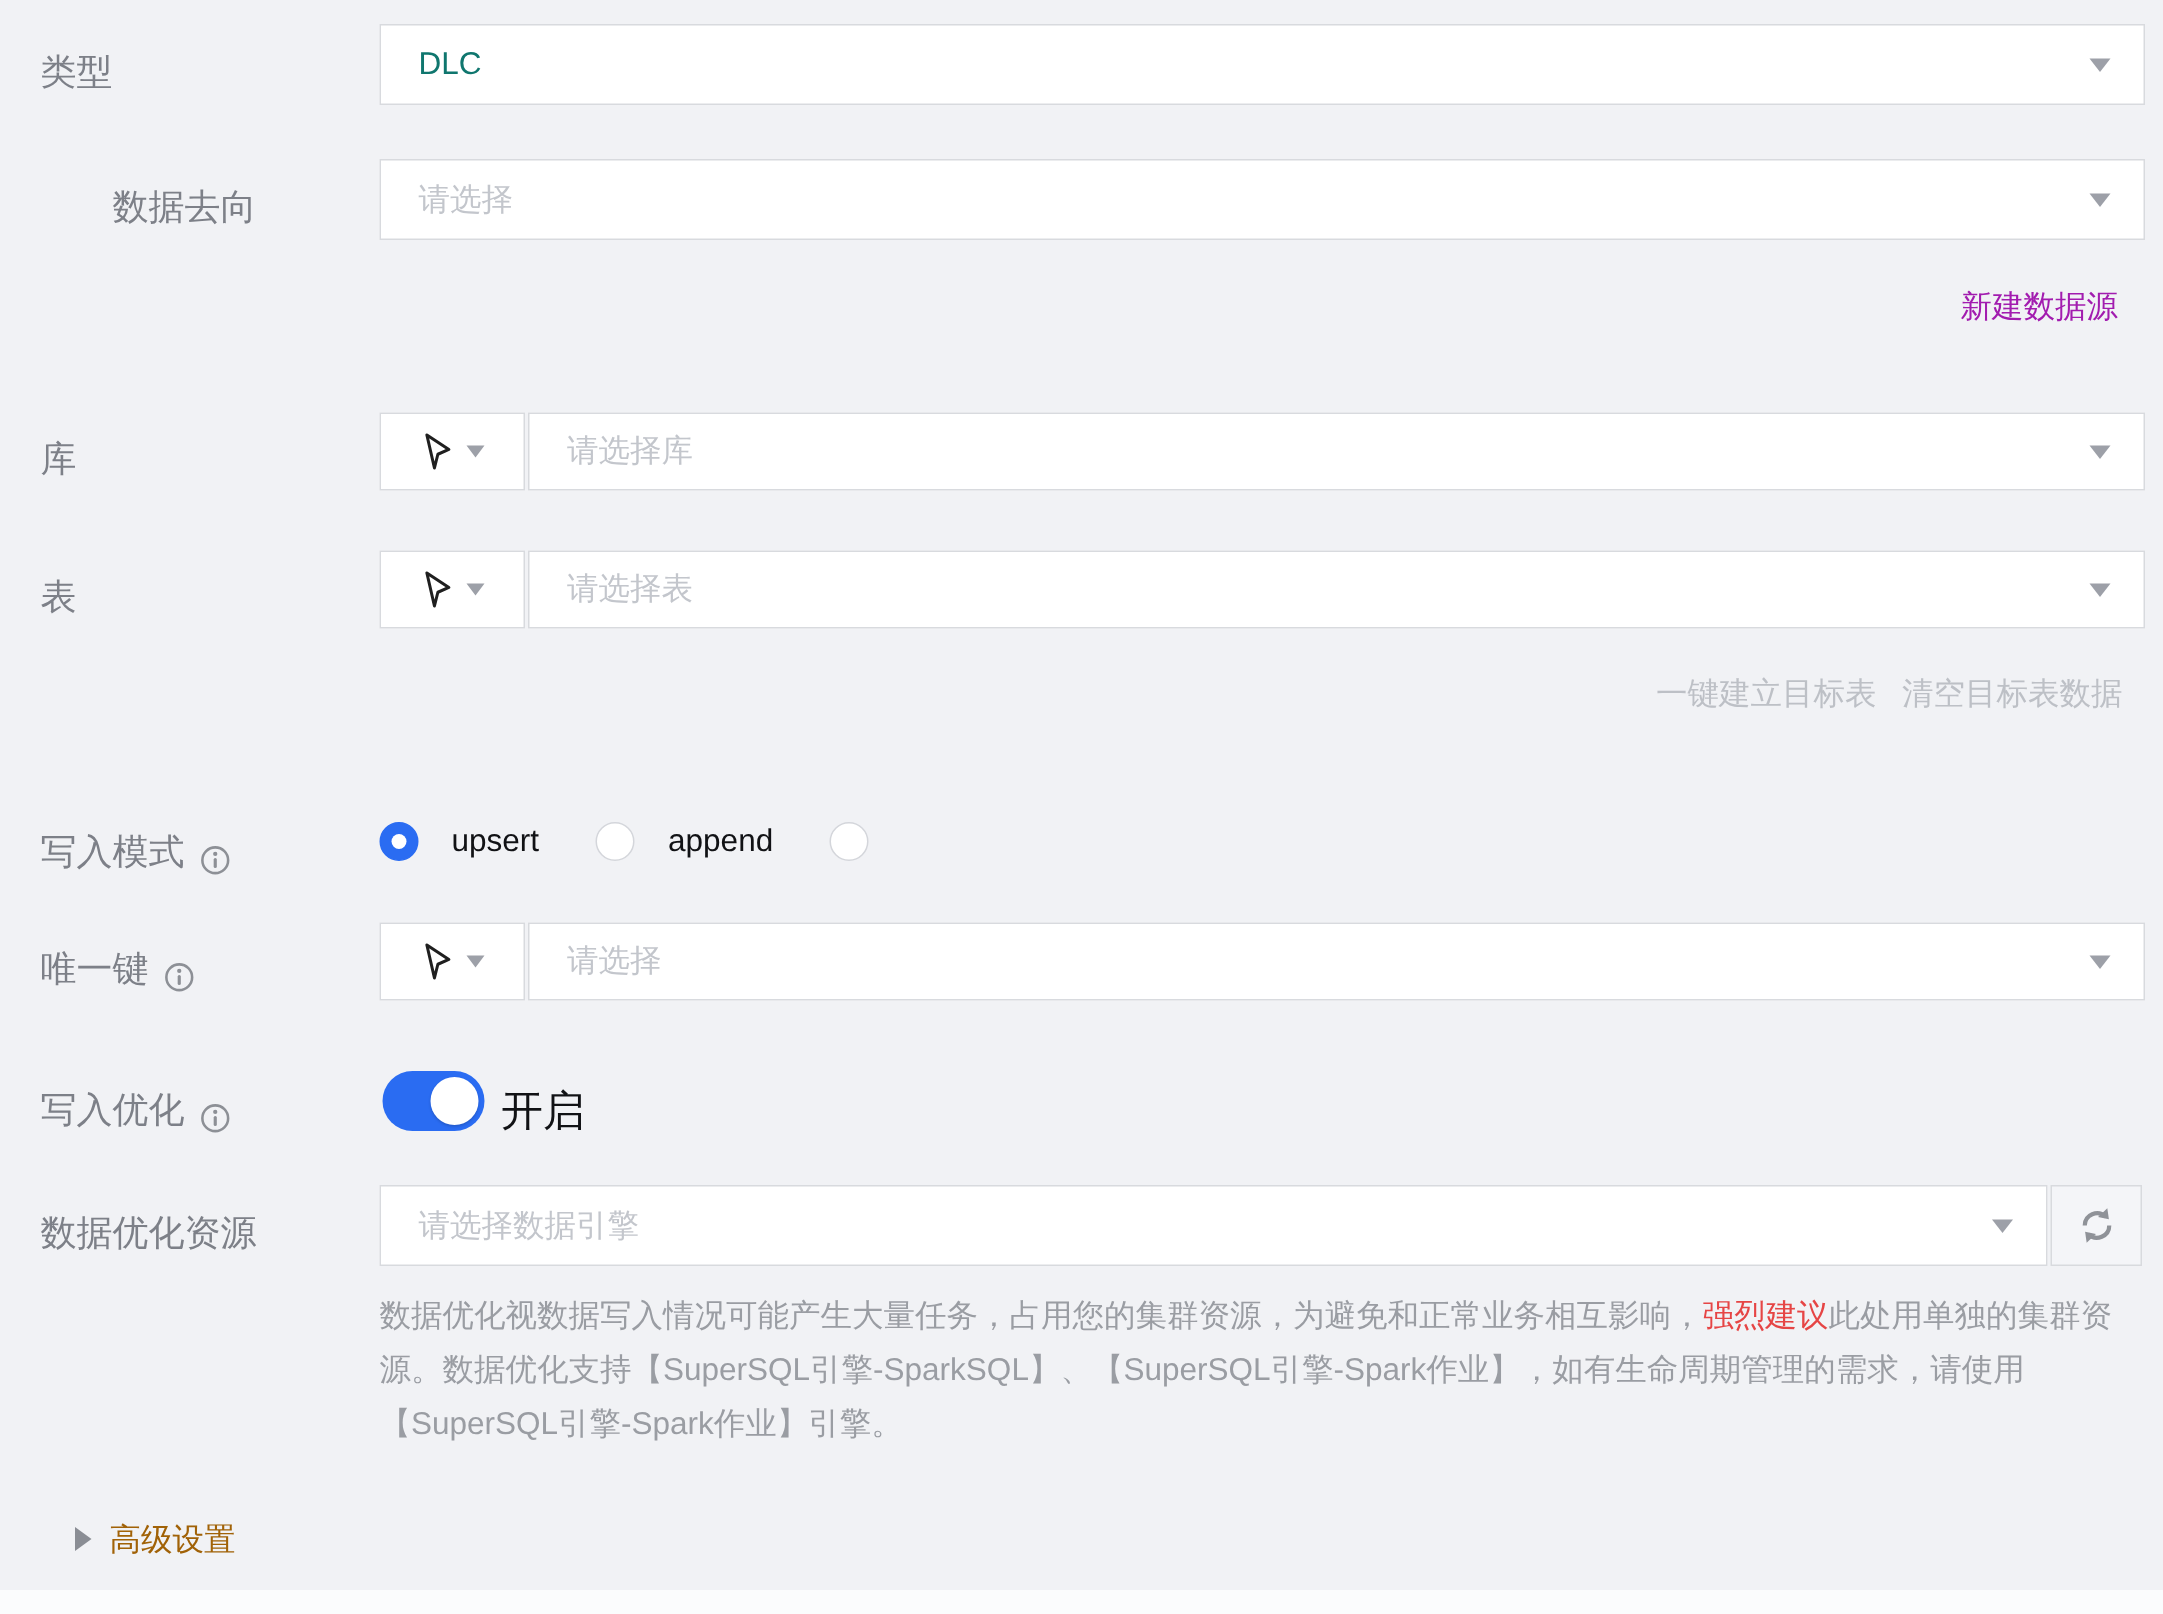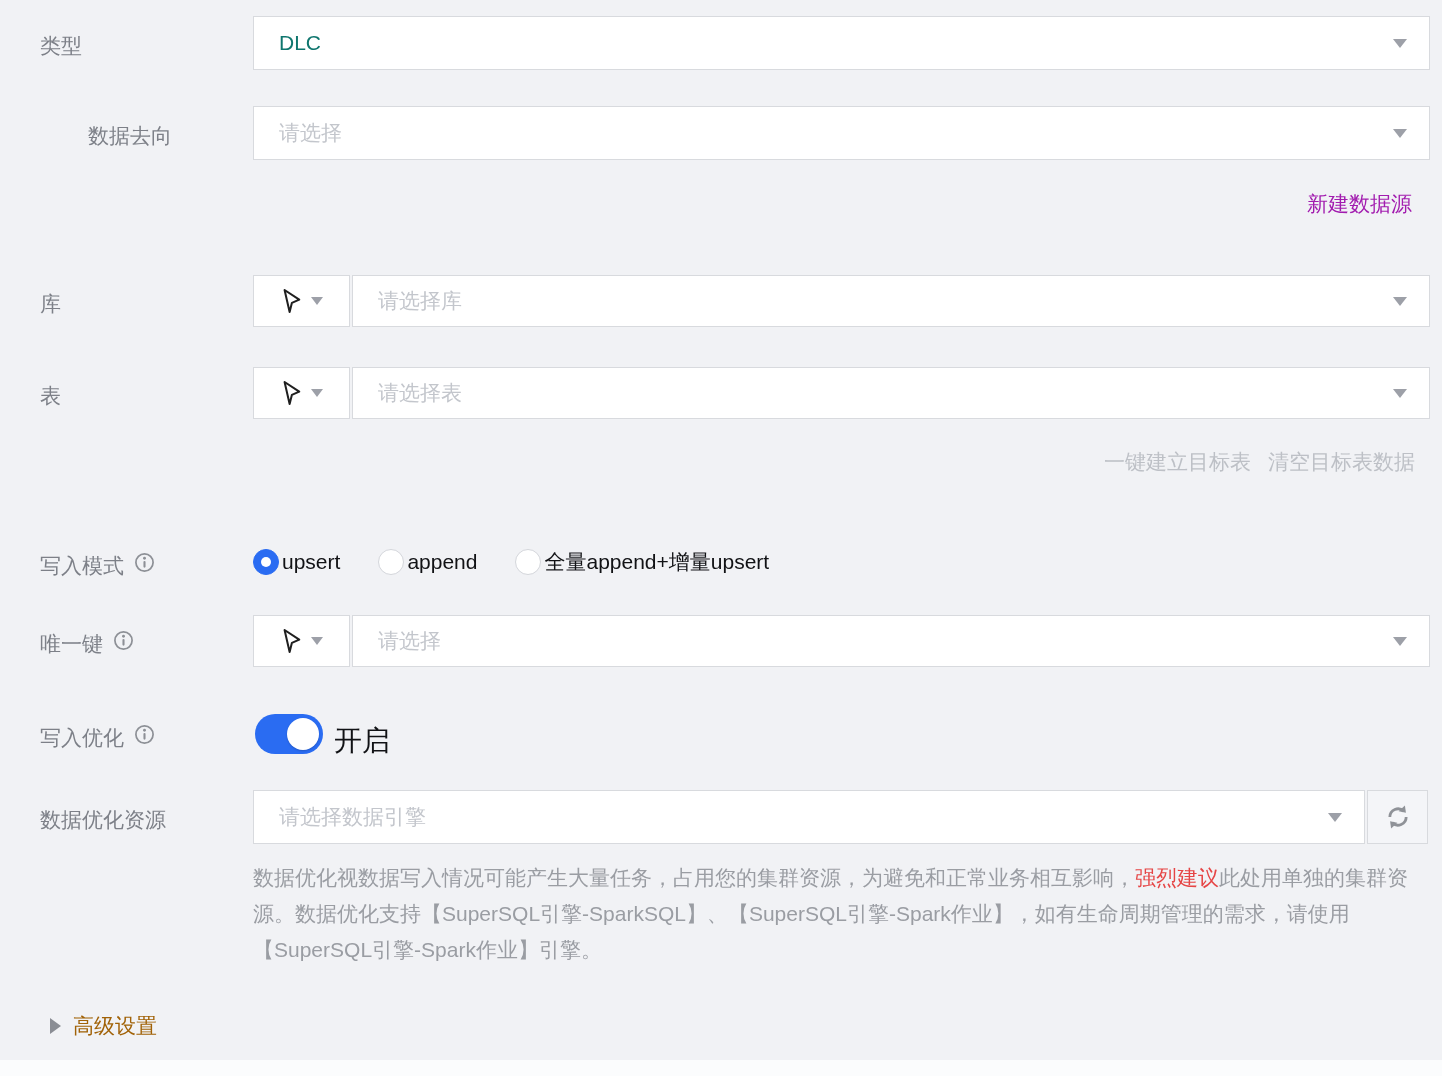--- a/index.html
+++ b/index.html
@@ -12,11 +12,11 @@
   }
   .label {
     position: absolute;
-    left: 40px;
+    left: 27px;
     color: #7d8088;
-    font-size: 21px;
-    display: flex;
-    align-items: flex-start;
+    font-size: 24px;
+    display: flex;
+    align-items: flex-end;
     gap: 10px;
     white-space: nowrap;
   }

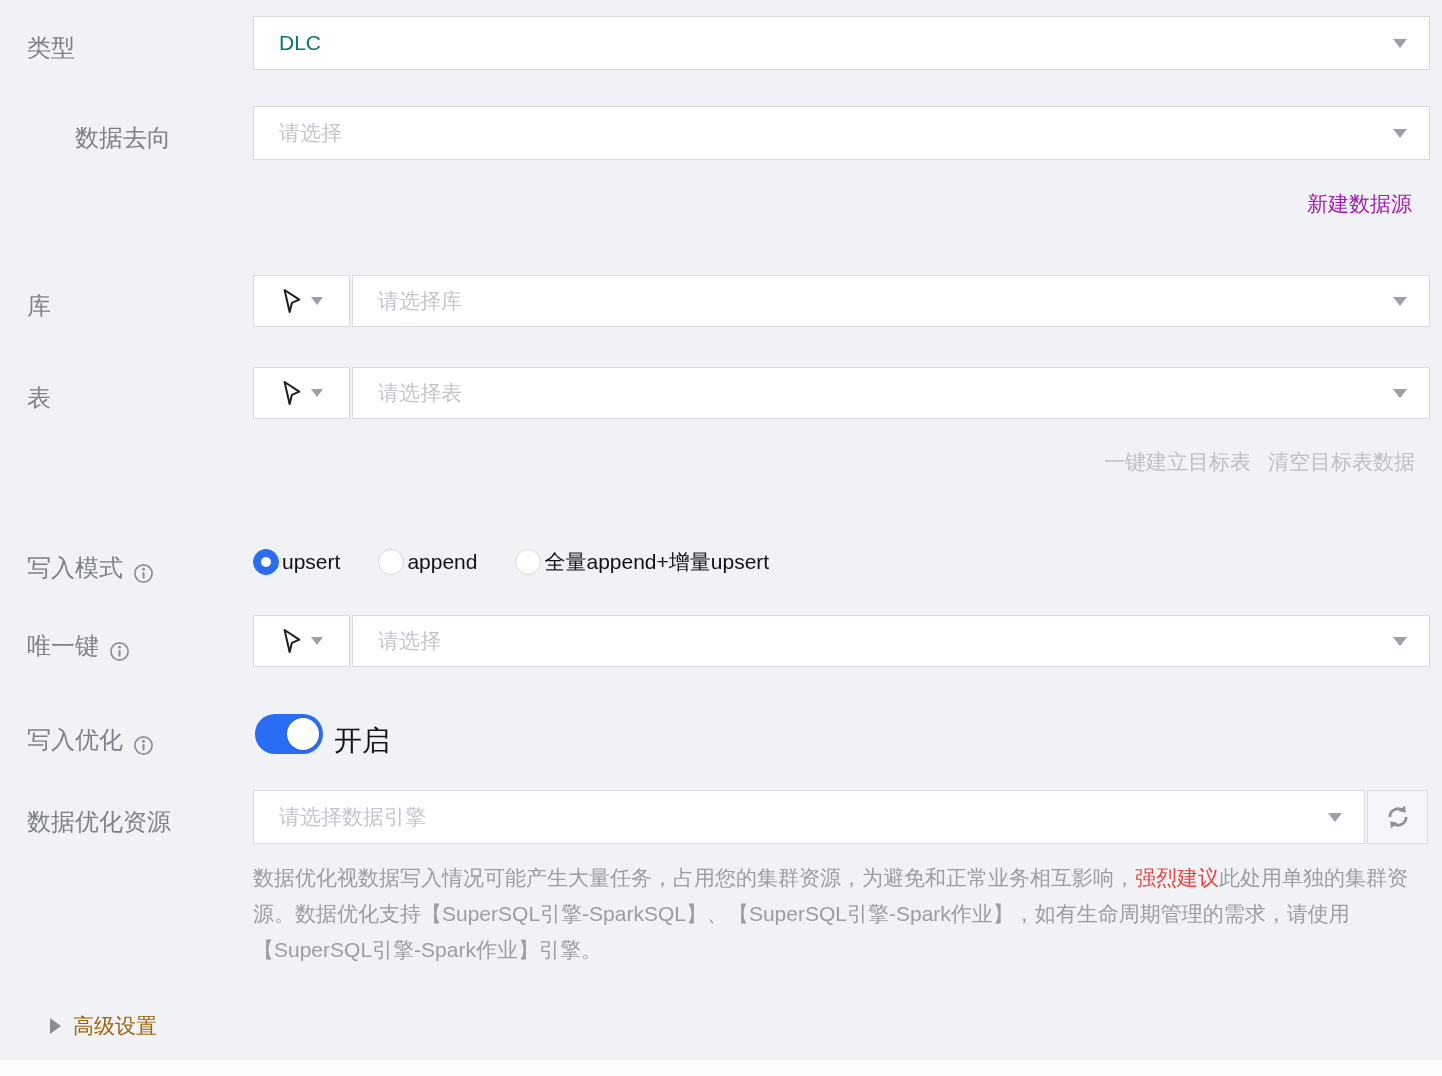--- a/index.html
+++ b/index.html
@@ -94,7 +94,7 @@
     align-items: center;
     gap: 38px;
   }
-  .radio-option { display: flex; align-items: center; gap: 3px; cursor: pointer; }
+  .radio-option { display: flex; align-items: center; gap: 22px; cursor: pointer; }
   .radio-circle {
     width: 26px; height: 26px; border-radius: 50%;
     background: #fff; border: 1px solid #d4d6db;

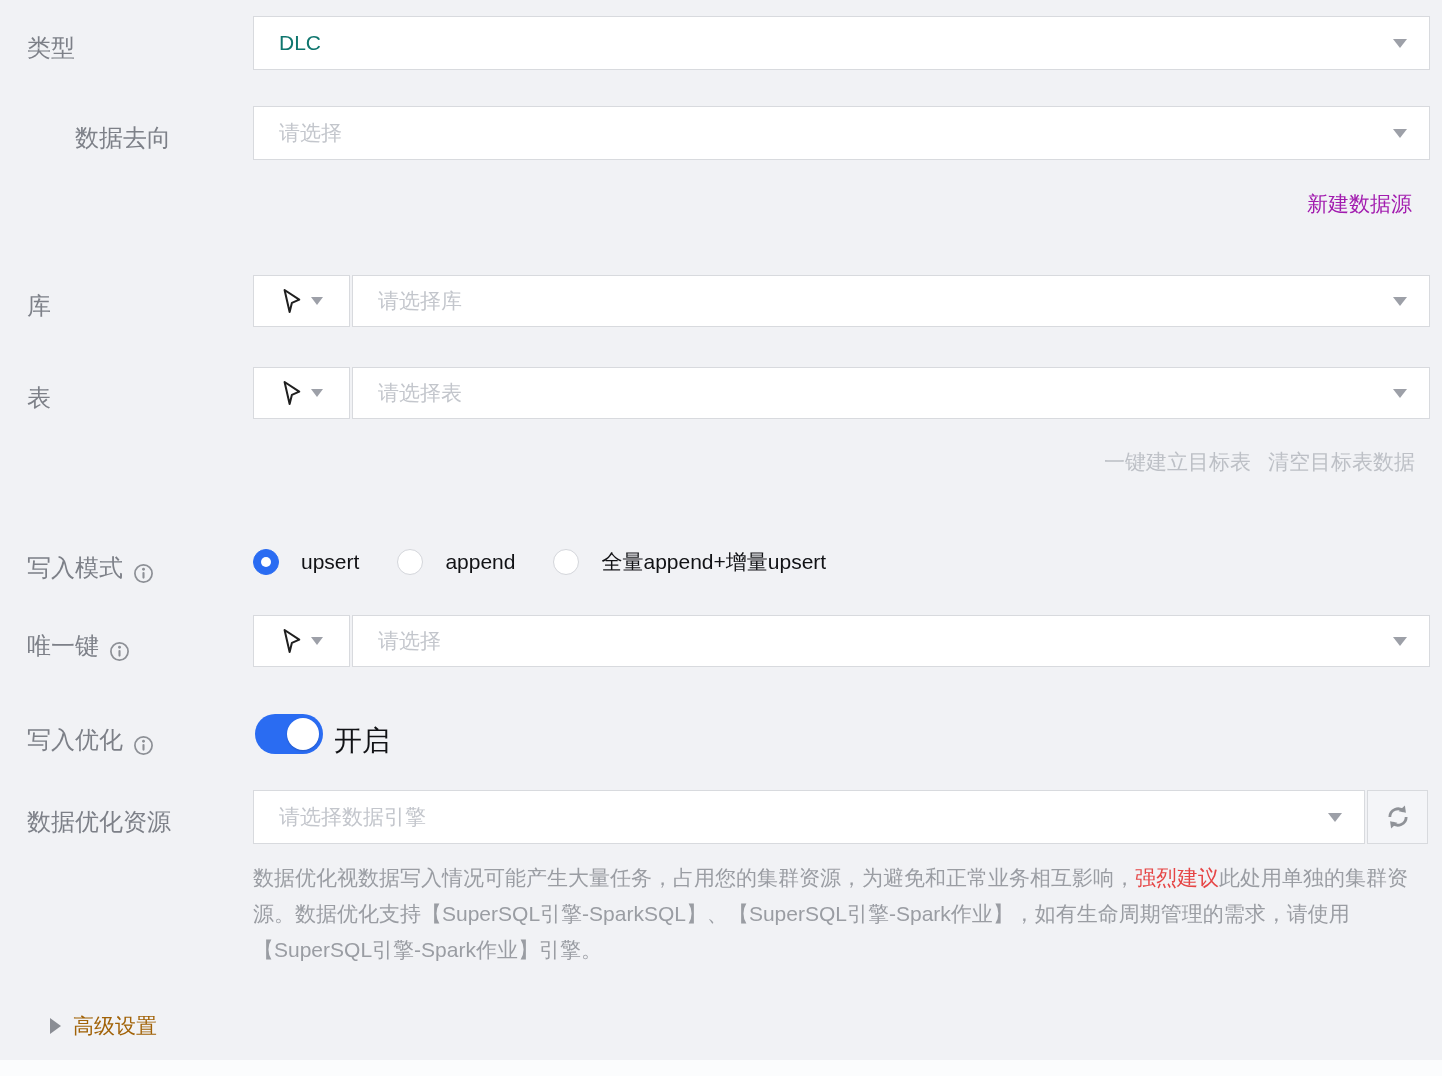--- a/index.html
+++ b/index.html
@@ -246,7 +246,6 @@
   </div>
   <div class="radio-option">
     <span class="radio-circle"></span>
-    <span class="opt-label">全量append+增量upsert</span>
   </div>
 </div>
 

